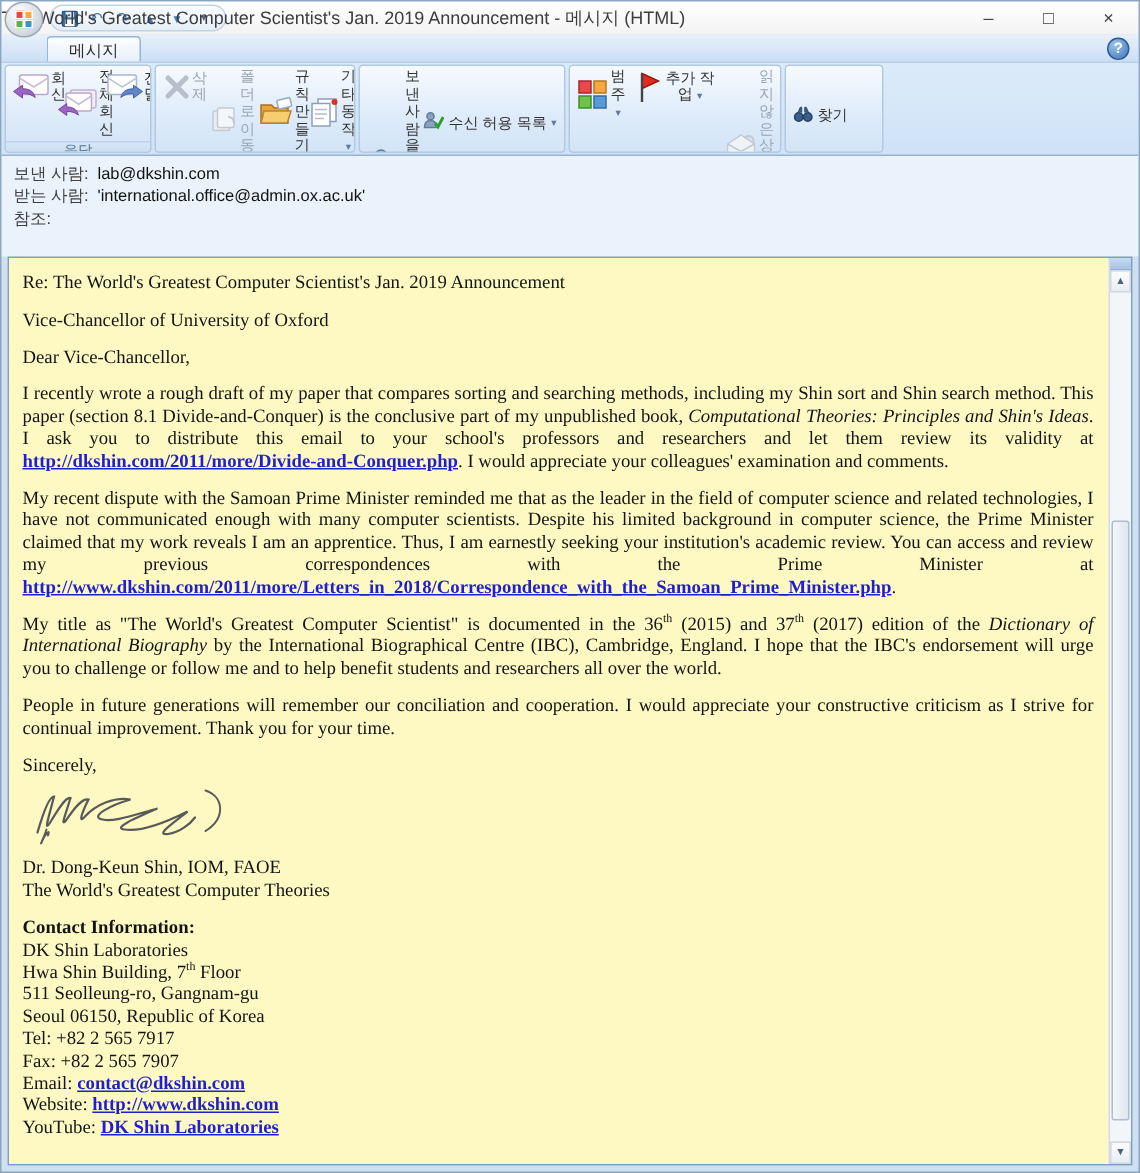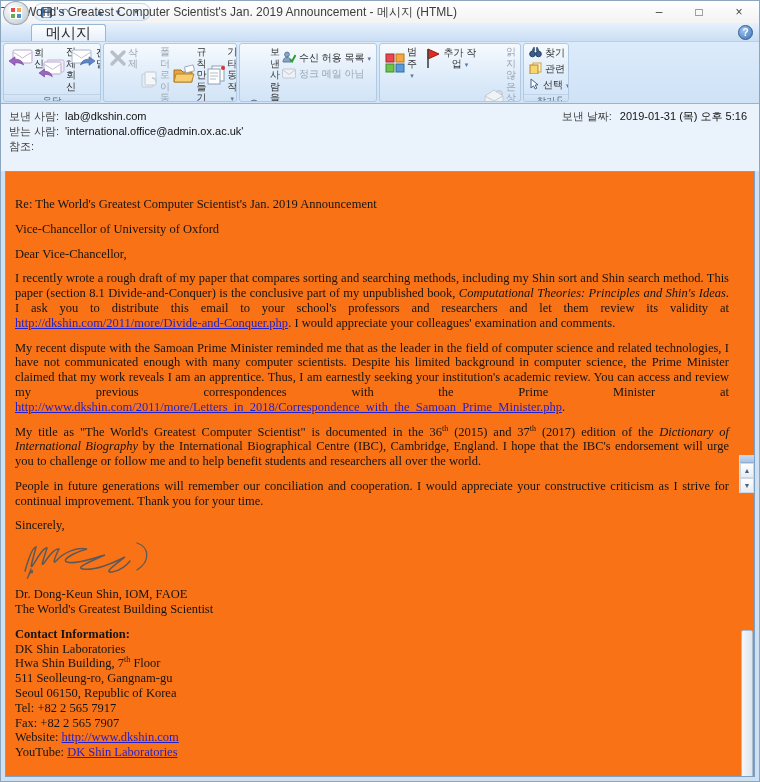--- a/index.html
+++ b/index.html
@@ -35,7 +35,7 @@
   .tab {
     height:17px; padding:0 14px; display:flex; align-items:center;
     background:linear-gradient(#fdfeff,#e6f0fa); border:1px solid #97b7d8; border-bottom:none;
-    border-radius:3px 3px 0 0; font-size:15px; color:#2f2f2f; cursor:pointer;
+    border-radius:3px 3px 0 0; font-size:11px; color:#2f2f2f; cursor:pointer;
   }
   .helpbtn {
     position:absolute; right:6px; top:2px; width:15px; height:15px; border-radius:50%;

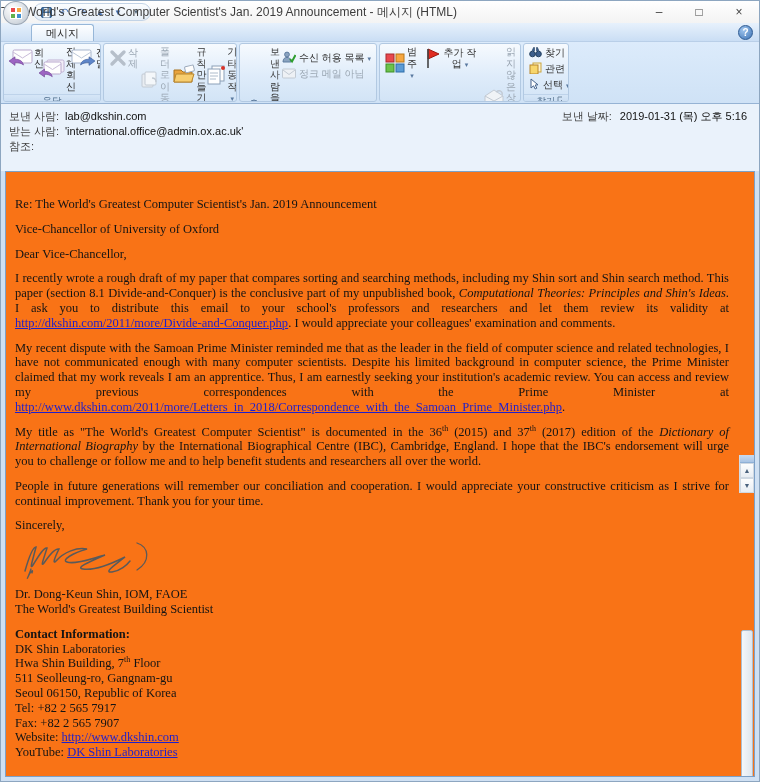--- a/index.html
+++ b/index.html
@@ -54,7 +54,7 @@
     padding:1px 2px; border-radius:3px; cursor:pointer; text-align:center;
     font-size:10px; line-height:1.15; color:#333; min-width:30px; }
   .bigbtn .bicon { height:24px; display:flex; align-items:center; justify-content:center; }
-  .smallbtn { display:flex; align-items:center; gap:3px; font-size:10px; color:#333; padding:1px 3px; border-radius:2px; cursor:pointer; height:16px; white-space:nowrap; }
+  .smallbtn { display:flex; align-items:center; gap:3px; font-size:10px; color:#333; padding:1px 3px; border-radius:2px; cursor:pointer; height:16px; white-space:nowrap;margin-top:24px; }
   .disabled { color:#9aa6b2 !important; cursor:default; }
   .caret { font-size:7px; color:#5a7aa0; line-height:1; }
   .disabled .caret { color:#aab4be; }

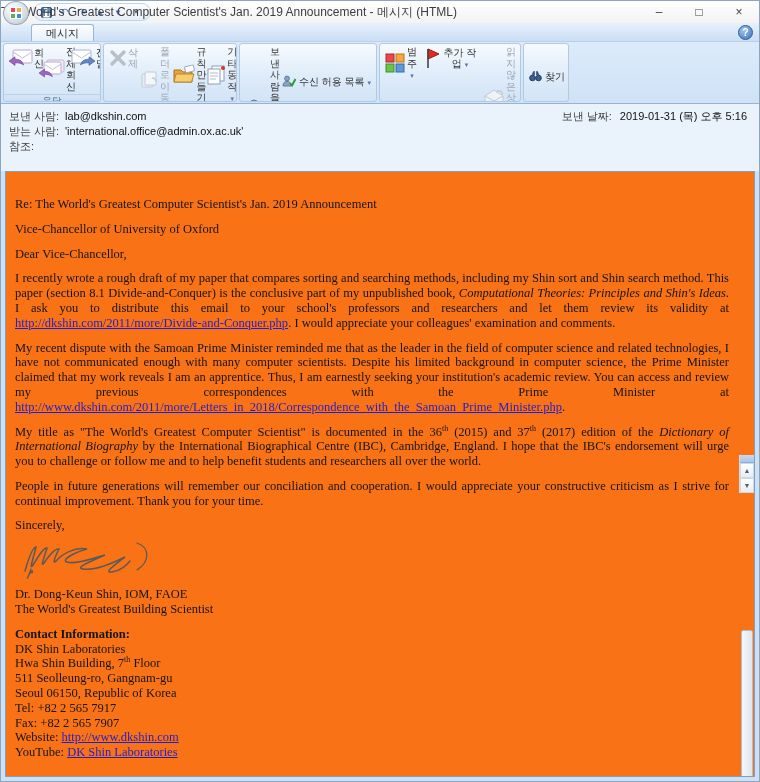--- a/index.html
+++ b/index.html
@@ -290,7 +290,7 @@
 
     </div>
 
-    <div class="rgroup" style="width:46px">
+    <div class="rgroup" style="width:66px">
       <div class="rgroup-body" style="flex-direction:column;align-items:stretch">
         <div class="smallbtn">
           <span>

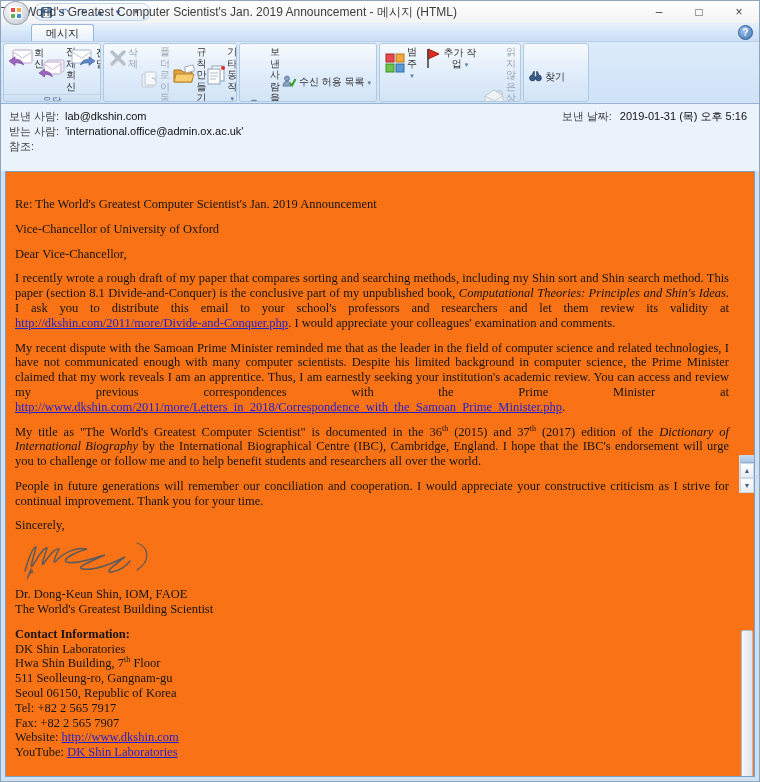--- a/index.html
+++ b/index.html
@@ -337,10 +337,6 @@
     <div class="hrow">
       <span class="hlabel">보낸 사람:</span>
       <span class="hvalue">lab@dkshin.com</span>
-      <span class="hdate">
-        <span class="hlabel">보낸 날짜:</span>
-        <span class="hvalue">2019-01-31 (목) 오후 5:16</span>
-      </span>
     </div>
     <div class="hrow">
       <span class="hlabel">받는 사람:</span>

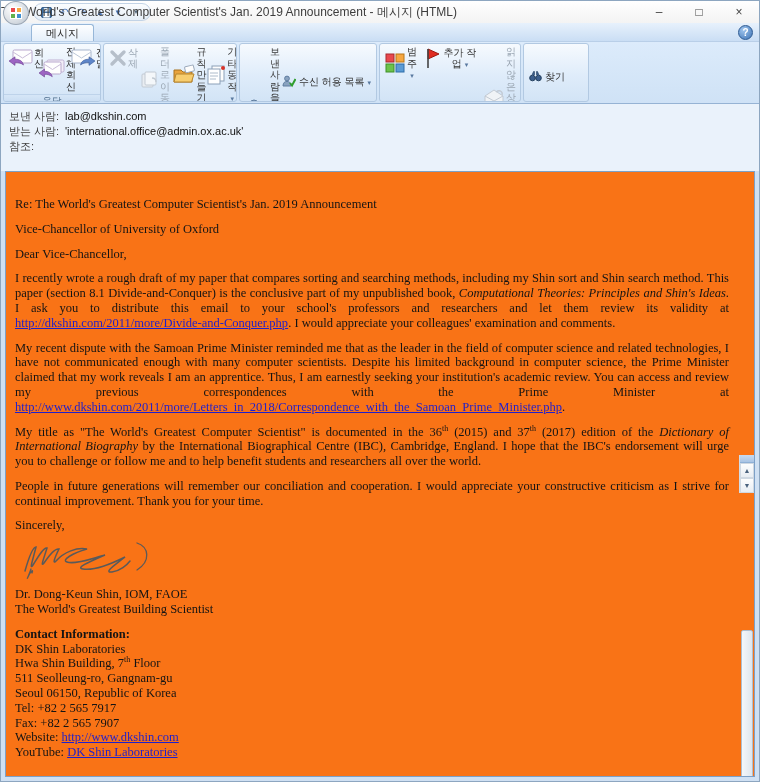--- a/index.html
+++ b/index.html
@@ -67,8 +67,8 @@
   .hdate .hlabel { width:auto; flex:none; margin-right:8px; }
   
   .mailbody {
-    margin:0 4px; height:606px; background:#f97316; border:1px solid #7da0c7;
-    display:flex; overflow:hidden;align-items:center;
+    margin:0 4px; height:606px; background:#fef9c3; border:1px solid #7da0c7;
+    display:flex; overflow:hidden;
   }
   .bodytext {
     flex:1; padding:9px 10px 0 9px; overflow:hidden;

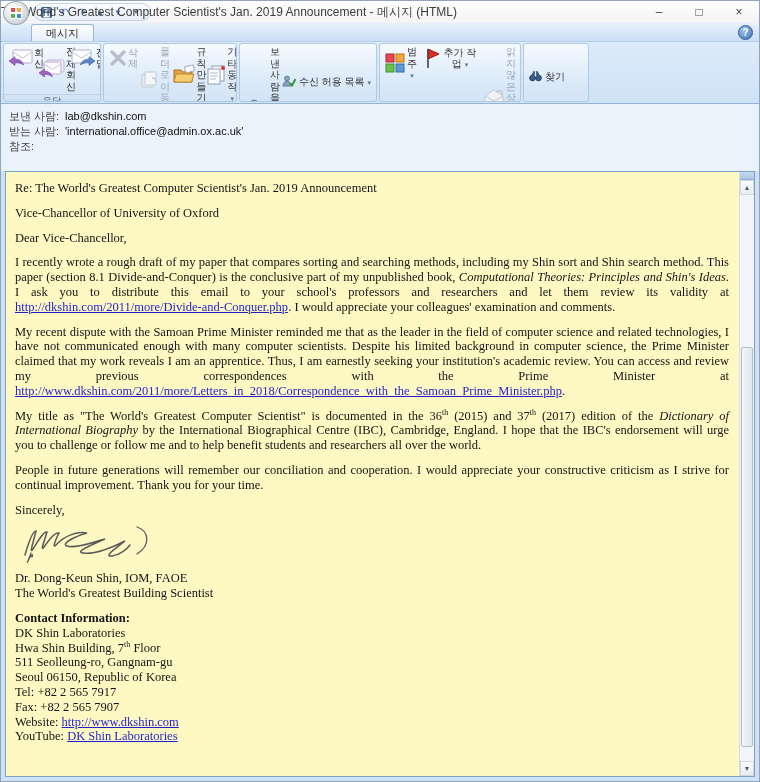--- a/index.html
+++ b/index.html
@@ -76,7 +76,7 @@
   }
   .bodytext p { margin:0 0 10px 0; text-align:justify; }
   .bodytext p.nogap { margin-bottom:0;font-family:Liberation Serif, serif; }
-  .lnk { color:#1f1fcd; text-decoration:underline; cursor:pointer; }
+  .lnk { color:#1f1fcd; text-decoration:underline; cursor:pointer;font-weight:bold; }
   sup { font-size:8px; line-height:0; }
   .sigimg { margin:2px 0 4px 2px; display:block; }
   .contact { margin-top:10px; }

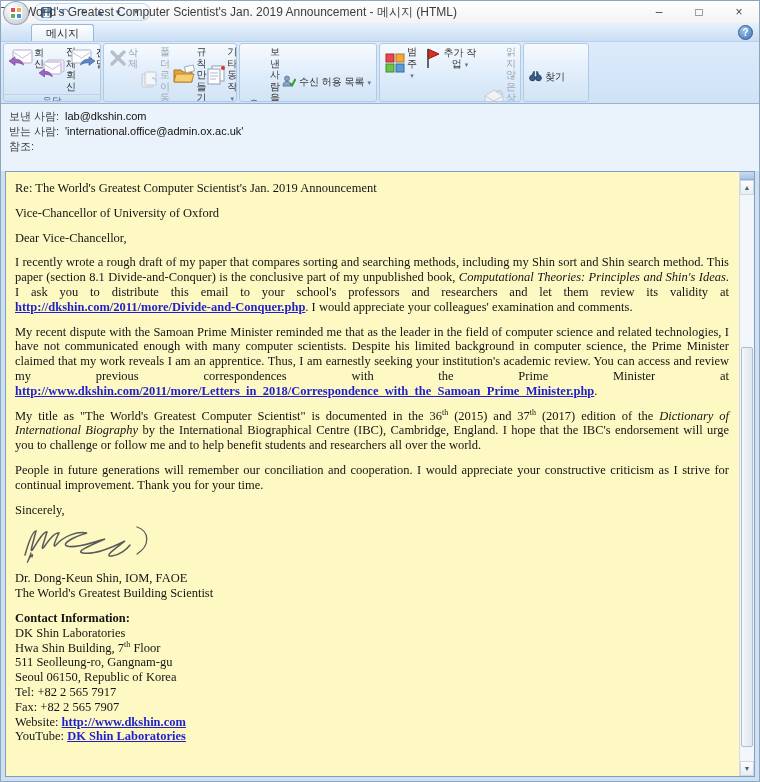--- a/index.html
+++ b/index.html
@@ -366,7 +366,7 @@
       </svg>
 
       <div>Dr. Dong-Keun Shin, IOM, FAOE</div>
-      <div>The World's Greatest Building Scientist</div>
+      <div>The World's Greatest Computer Theories</div>
 
       <div class="contact">
         <div><span style="font-weight: bold;">Contact Information:</span></div>

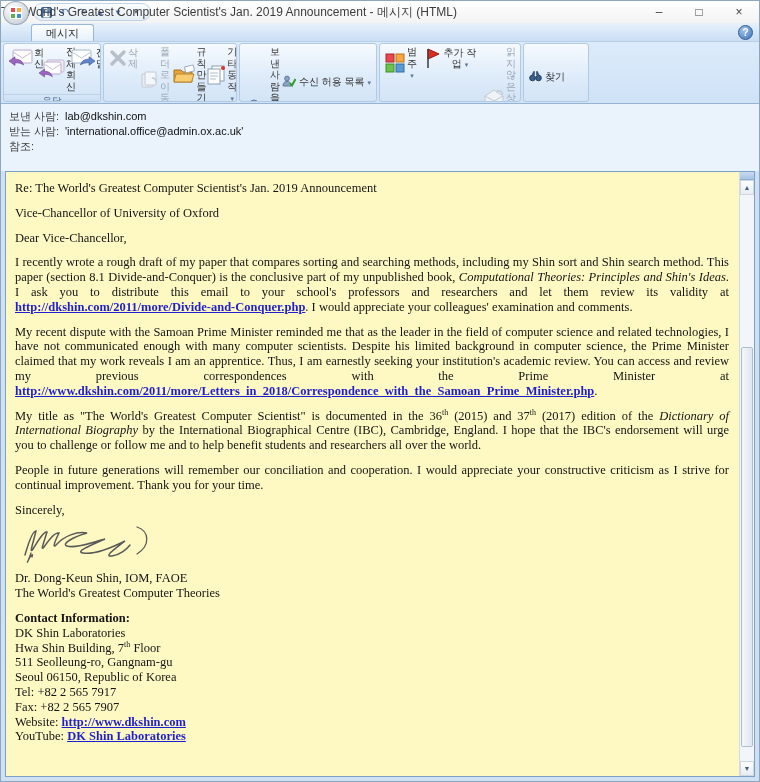--- a/index.html
+++ b/index.html
@@ -376,6 +376,7 @@
         <div><span>Seoul 06150, Republic of Korea</span></div>
         <div><span>Tel: +82 2 565 7917</span></div>
         <div><span>Fax: +82 2 565 7907</span></div>
+        <div><span>Email: </span><a class="lnk" href="#">contact@dkshin.com</a></div>
         <div><span>Website: </span><a class="lnk" href="#">http://www.dkshin.com</a></div>
         <div><span>YouTube: </span><a class="lnk" href="#">DK Shin Laboratories</a></div>
       </div>

